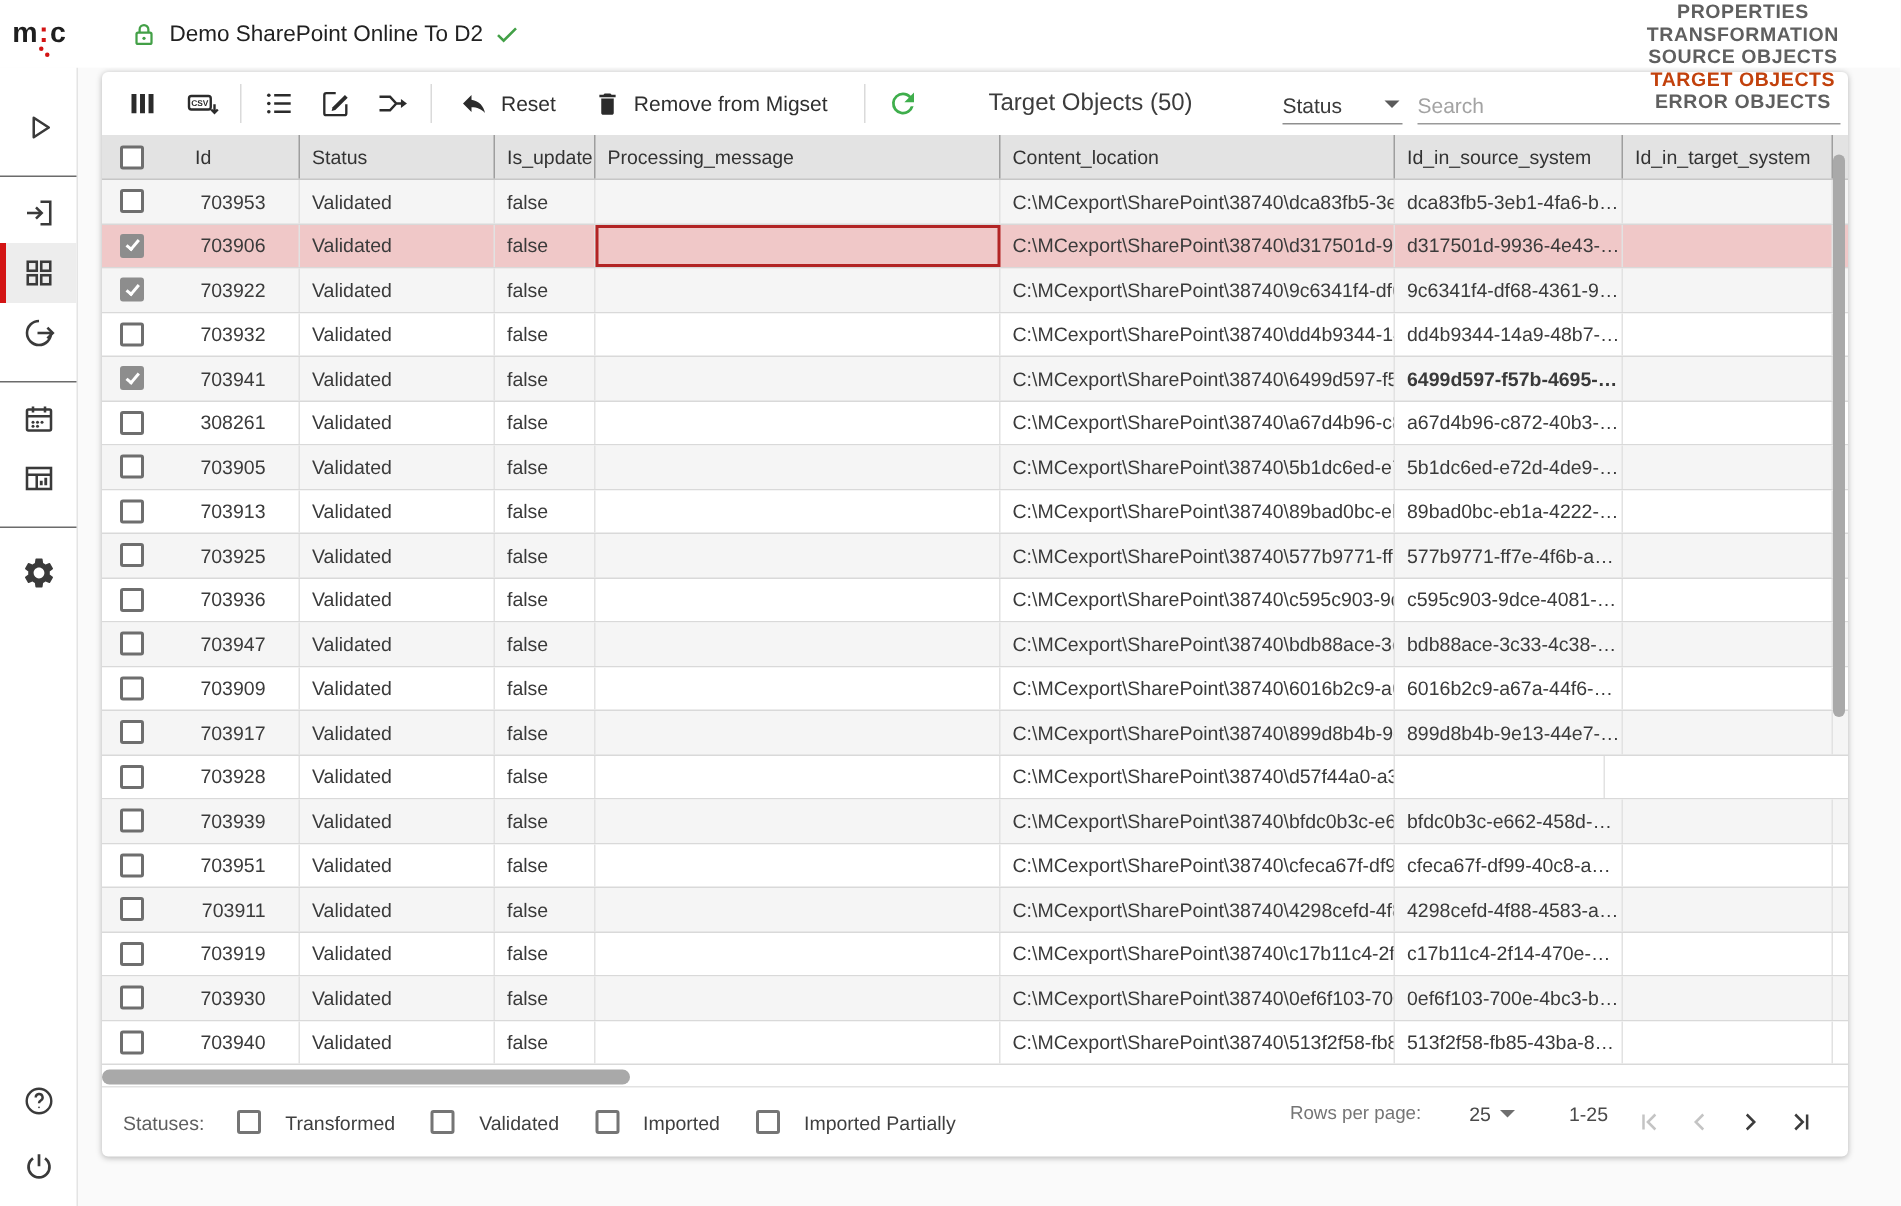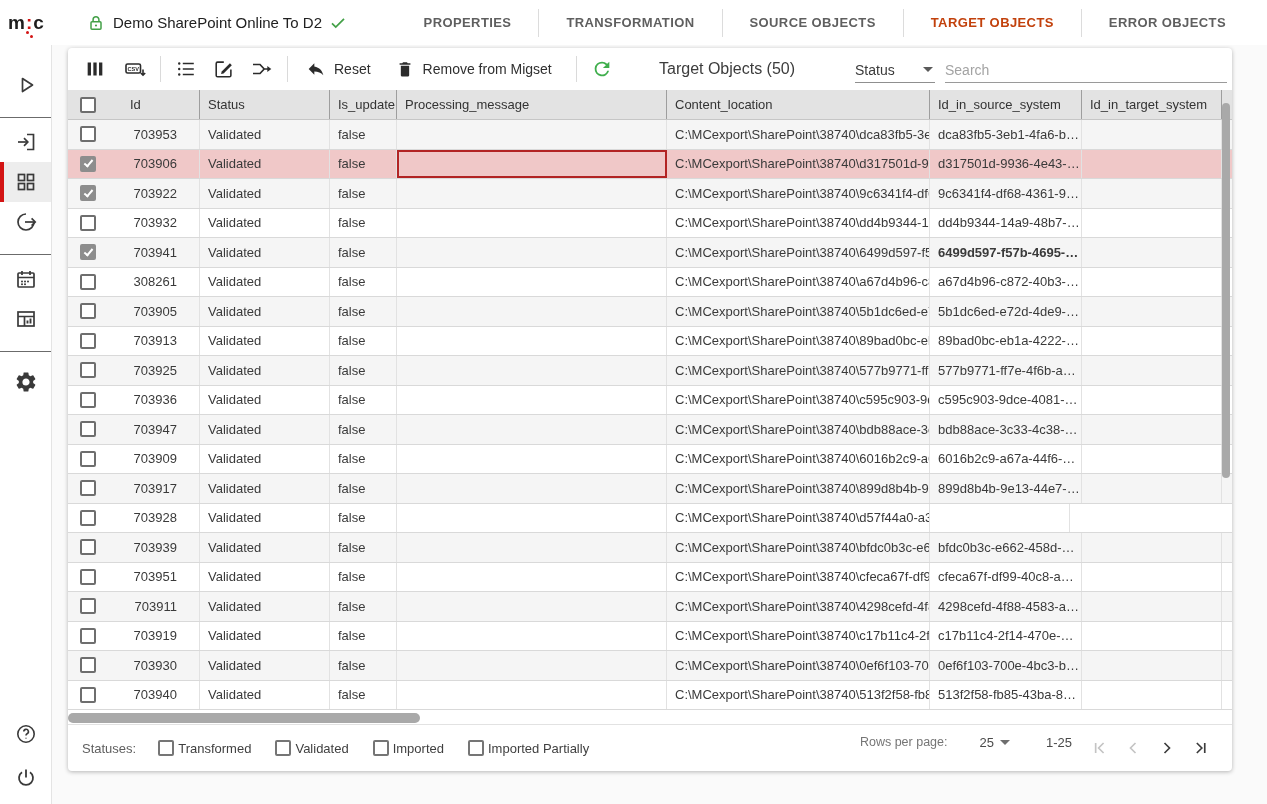--- a/index.html
+++ b/index.html
@@ -16,7 +16,7 @@
   .logo-dot.d1 { left:26px; top:31px; } .logo-dot.d2 { left:30px; top:35px; }
   .migset-head { display:flex; align-items:center; gap:7px; margin-left:34px; }
   .migset-title { font-size:15px; font-weight:500; color:#212121; }
-  .tabbar { position:absolute; right:14px; top:0; height:45px; display:flex; align-items:center; }
+  .tabbar { position:absolute; right:14px; top:0; height:45px; display:flex; align-items:center;flex-direction:column; }
   .tab { font-size:13px; font-weight:700; letter-spacing:.4px; color:#5f5f5f; padding:0 27px; cursor:pointer; white-space:nowrap; }
   .tab.active { color:#c2410c; }
   .tab-divider { width:1px; height:28px; background:#dcdcdc; }

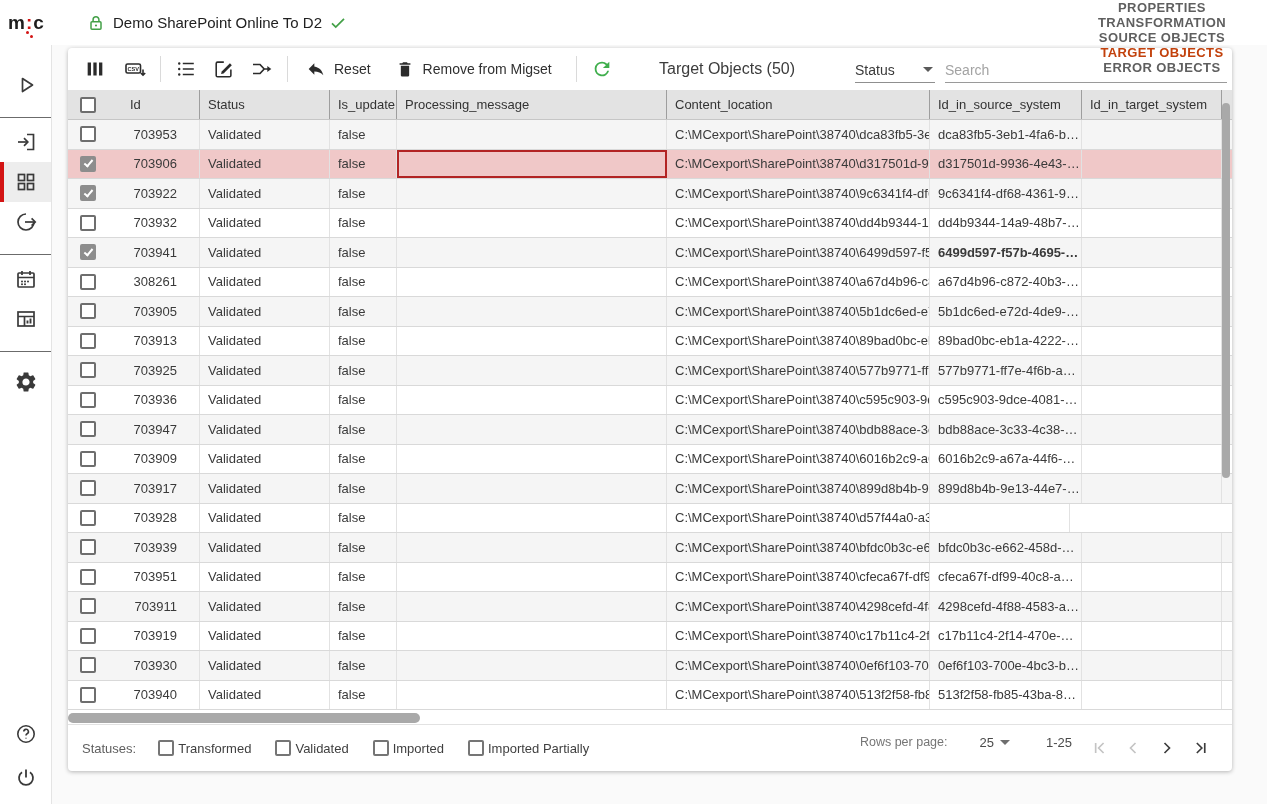--- a/index.html
+++ b/index.html
@@ -71,7 +71,7 @@
   
   .cfooter { position:absolute; left:0; bottom:0; width:1164px; height:47px; border-top:1px solid #e2e2e2; display:flex; align-items:center; padding:0 18px 0 14px; }
   .statuses-label { font-size:13px; color:#5f5f5f; margin-right:22px; }
-  .status-opt { display:flex; align-items:center; gap:4px; margin-right:24px; }
+  .status-opt { display:flex; align-items:center; gap:16px; margin-right:24px; }
   .status-opt .lbl { font-size:13px; color:#3f3f3f; }
   .pager { margin-left:auto; display:flex; align-items:flex-start; }
   .rpp-label { font-size:12.5px; color:#757575; }

